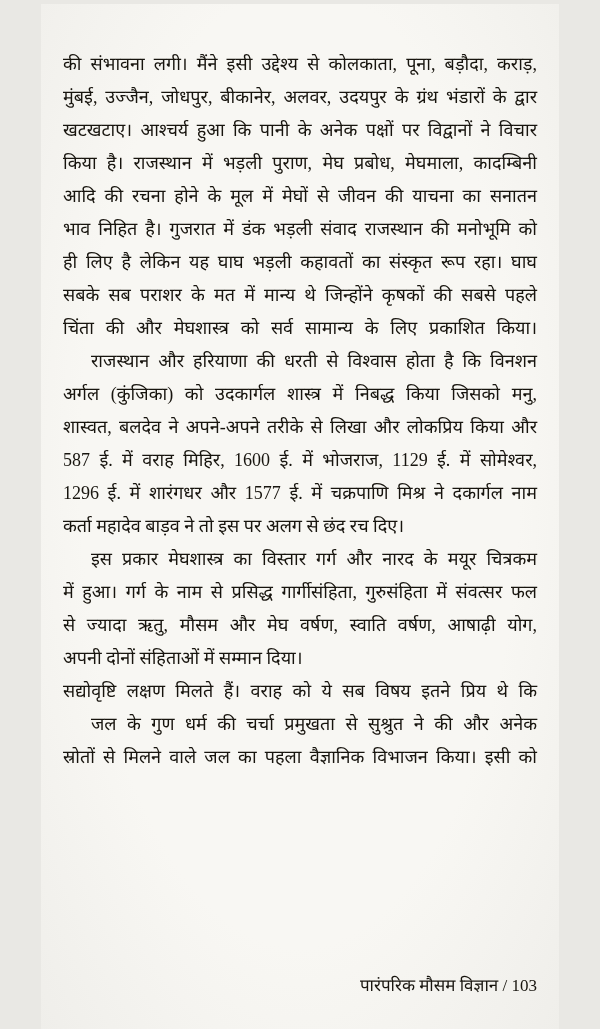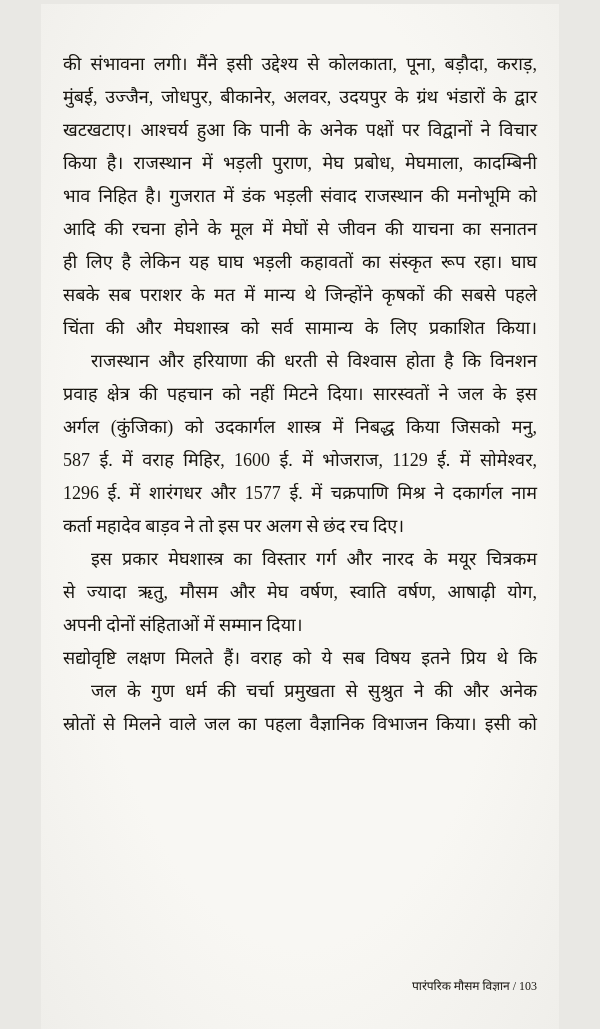--- a/index.html
+++ b/index.html
@@ -58,8 +58,8 @@
         <div class="line">मुंबई, उज्जैन, जोधपुर, बीकानेर, अलवर, उदयपुर के ग्रंथ भंडारों के द्वार</div>
         <div class="line">खटखटाए। आश्चर्य हुआ कि पानी के अनेक पक्षों पर विद्वानों ने विचार</div>
         <div class="line">किया है। राजस्थान में भड़ली पुराण, मेघ प्रबोध, मेघमाला, कादम्बिनी</div>
+        <div class="line">आदि की रचना होने के मूल में मेघों से जीवन की याचना का सनातन</div>
         <div class="line">भाव निहित है। गुजरात में डंक भड़ली संवाद राजस्थान की मनोभूमि को</div>
-        <div class="line">आदि की रचना होने के मूल में मेघों से जीवन की याचना का सनातन</div>
         <div class="line">ही लिए है लेकिन यह घाघ भड़ली कहावतों का संस्कृत रूप रहा। घाघ</div>
         <div class="line">सबके सब पराशर के मत में मान्य थे जिन्होंने कृषकों की सबसे पहले</div>
         <div class="line">चिंता की और मेघशास्त्र को सर्व सामान्य के लिए प्रकाशित किया।</div>

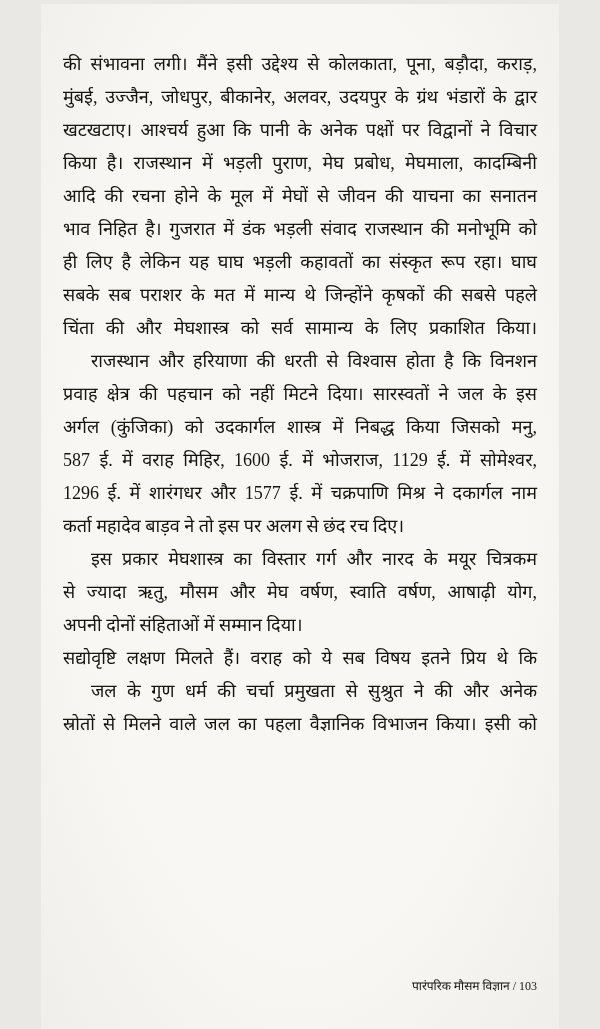--- a/index.html
+++ b/index.html
@@ -66,7 +66,6 @@
       </div>
       <div class="para">
         <div class="line indent">राजस्थान और हरियाणा की धरती से विश्वास होता है कि विनशन</div>
-        <div class="line">प्रवाह क्षेत्र की पहचान को नहीं मिटने दिया। सारस्वतों ने जल के इस</div>
         <div class="line">अर्गल (कुंजिका) को उदकार्गल शास्त्र में निबद्ध किया जिसको मनु,</div>
         <div class="line">587 ई. में वराह मिहिर, 1600 ई. में भोजराज, 1129 ई. में सोमेश्वर,</div>
         <div class="line">1296 ई. में शारंगधर और 1577 ई. में चक्रपाणि मिश्र ने दकार्गल नाम</div>

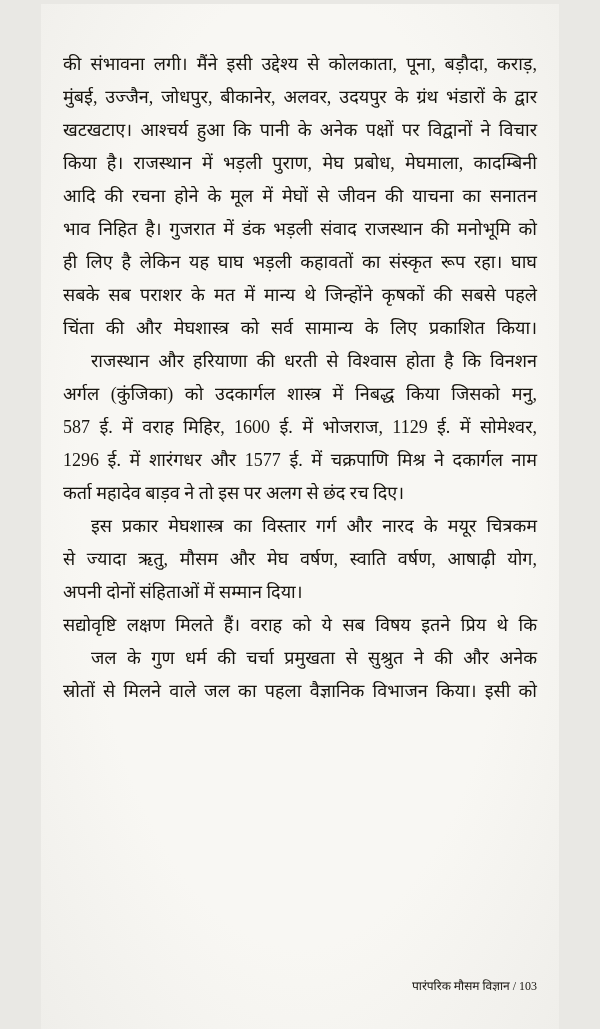--- a/index.html
+++ b/index.html
@@ -67,6 +67,7 @@
       <div class="para">
         <div class="line indent">राजस्थान और हरियाणा की धरती से विश्वास होता है कि विनशन</div>
         <div class="line">अर्गल (कुंजिका) को उदकार्गल शास्त्र में निबद्ध किया जिसको मनु,</div>
+        <div class="line">शास्वत, बलदेव ने अपने-अपने तरीके से लिखा और लोकप्रिय किया और</div>
         <div class="line">587 ई. में वराह मिहिर, 1600 ई. में भोजराज, 1129 ई. में सोमेश्वर,</div>
         <div class="line">1296 ई. में शारंगधर और 1577 ई. में चक्रपाणि मिश्र ने दकार्गल नाम</div>
         <div class="line short">कर्ता महादेव बाड़व ने तो इस पर अलग से छंद रच दिए।</div>

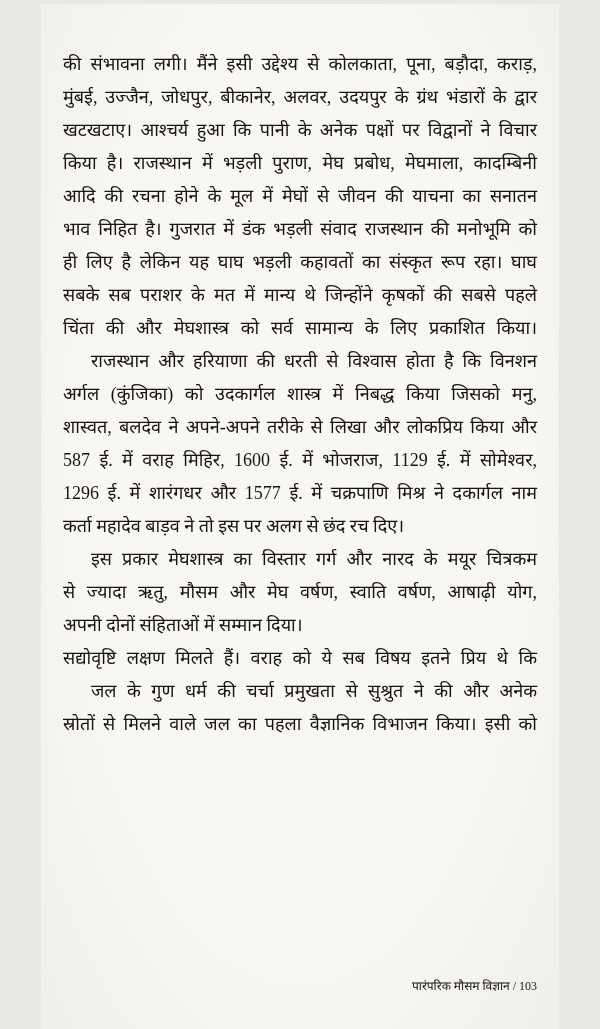--- a/index.html
+++ b/index.html
@@ -74,6 +74,7 @@
       </div>
       <div class="para">
         <div class="line indent">इस प्रकार मेघशास्त्र का विस्तार गर्ग और नारद के मयूर चित्रकम</div>
+        <div class="line">में हुआ। गर्ग के नाम से प्रसिद्ध गार्गीसंहिता, गुरुसंहिता में संवत्सर फल</div>
         <div class="line">से ज्यादा ऋतु, मौसम और मेघ वर्षण, स्वाति वर्षण, आषाढ़ी योग,</div>
         <div class="line short">अपनी दोनों संहिताओं में सम्मान दिया।</div>
         <div class="line">सद्योवृष्टि लक्षण मिलते हैं। वराह को ये सब विषय इतने प्रिय थे कि</div>

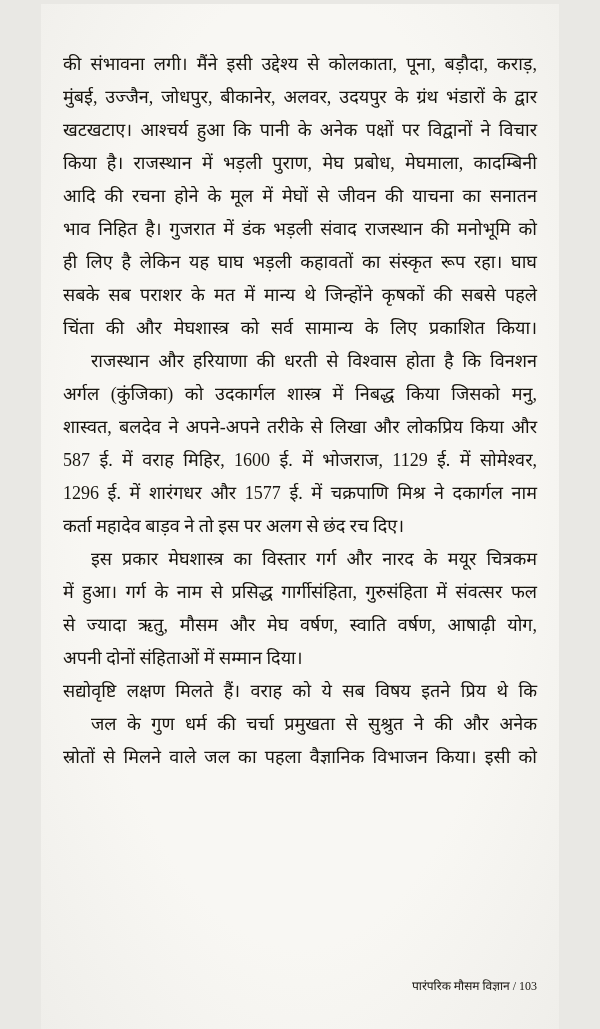--- a/index.html
+++ b/index.html
@@ -43,7 +43,7 @@
     position: absolute;
     right: 22px;
     top: 970px;
-    font-size: 12px;
+    font-size: 17px;
     line-height: 24px;
     color: #17140e;
   }

